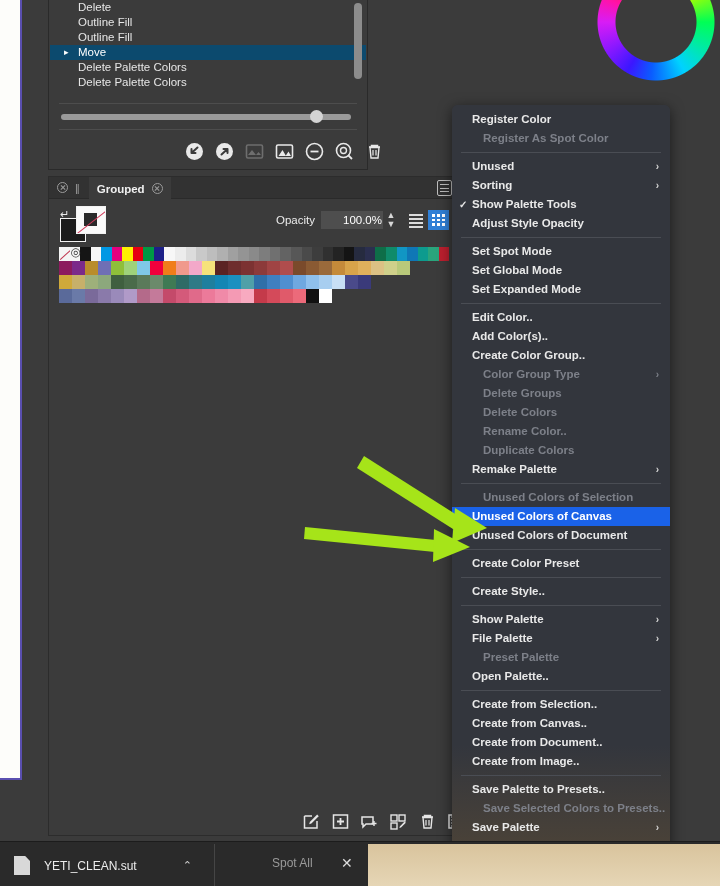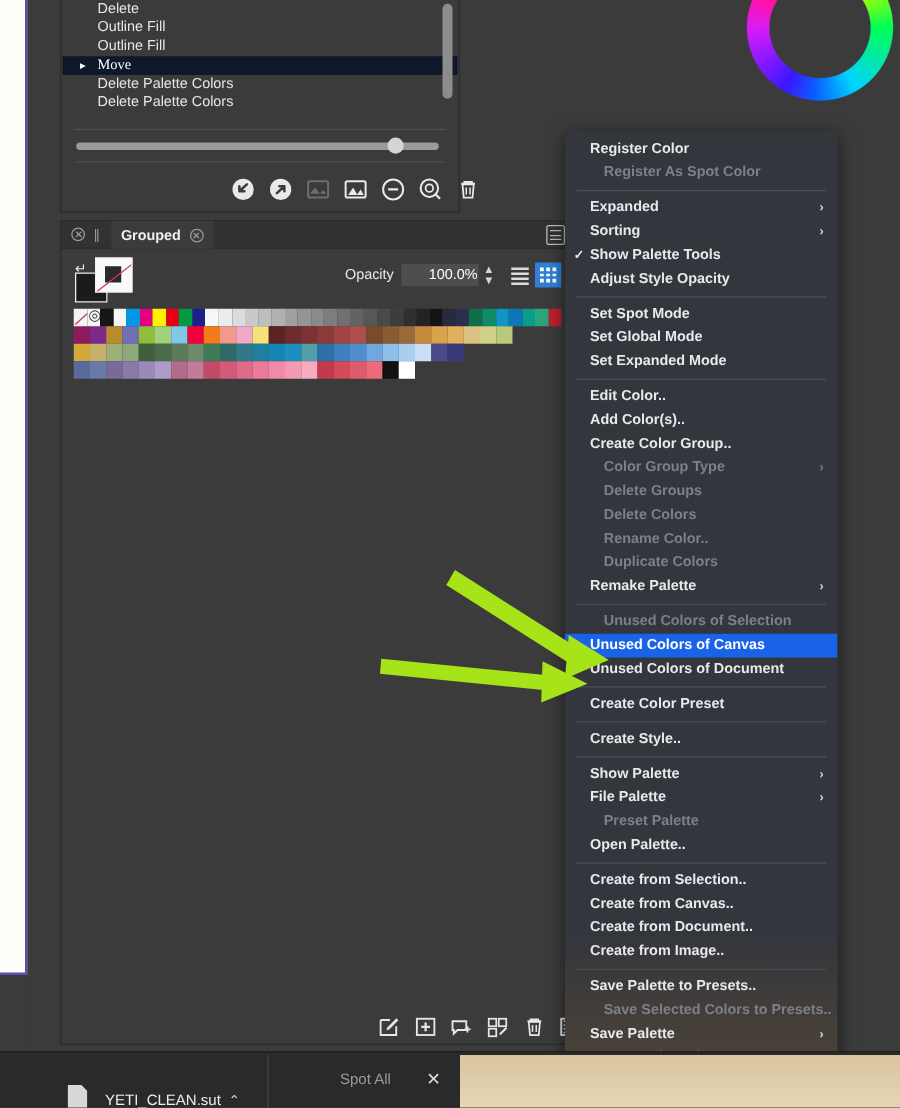--- a/index.html
+++ b/index.html
@@ -43,7 +43,7 @@
   .hist-list { position:absolute; left:1px; top:1px; right:1px; height:96px; background:#3b3b3b; }
   .hist-row { height:15px; line-height:15px; padding-left:28px; color:#e6e6e6;
     font-size:11.5px; white-space:nowrap; }
-  .hist-row.sel { background:#0f172a; color:#fff; position:relative;font-family:Liberation Serif, serif; }
+  .hist-row.sel { background:#0c4a6e; color:#fff; position:relative; }
   .hist-row.sel::before { content:"\25B8"; position:absolute; left:14px; top:0; font-size:9px; color:#fff; }
   .hist-scroll { position:absolute; right:5px; top:4px; width:8px; height:76px;
     background:#8c8c8c; border-radius:4px; }

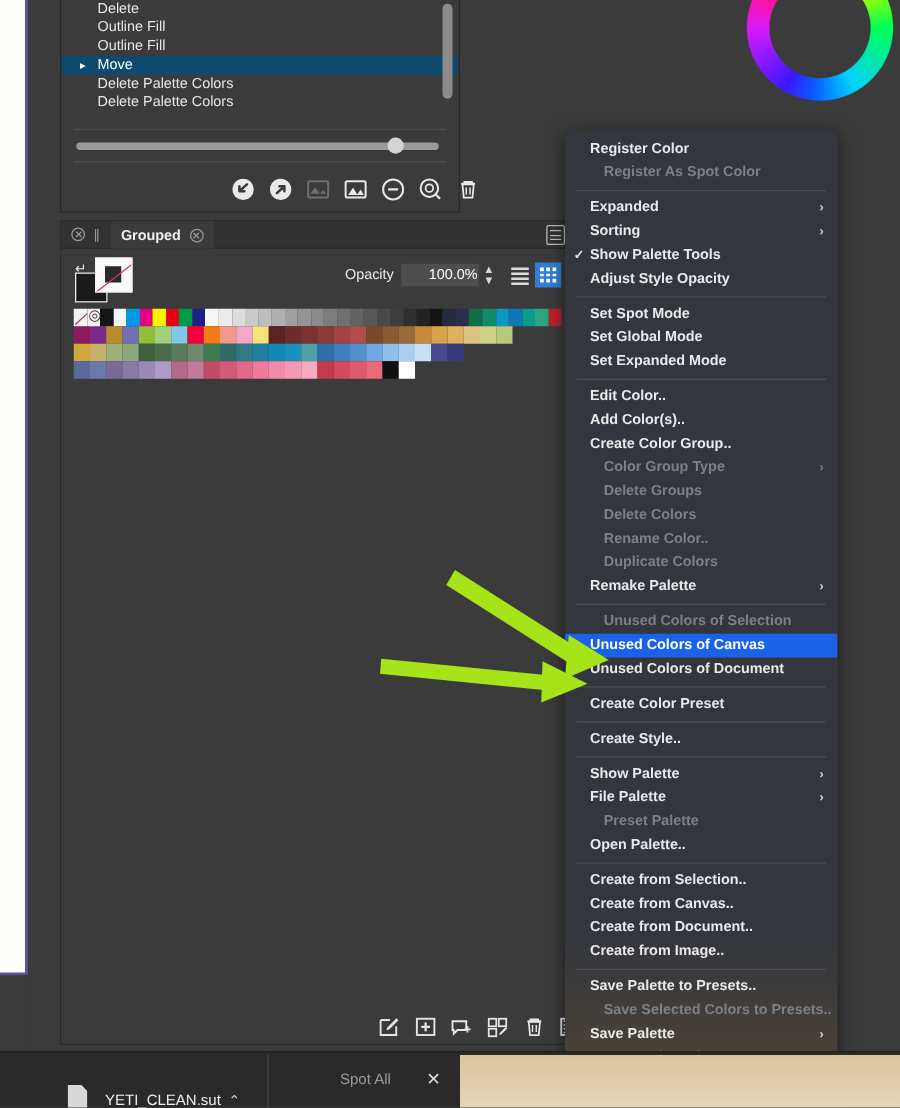--- a/index.html
+++ b/index.html
@@ -437,7 +437,7 @@
         <div class="mi"><span>Register Color</span></div>
         <div class="mi dim"><span>Register As Spot Color</span></div>
         <div class="sep"></div>
-        <div class="mi"><span>Expanded</span><span class="arr">›</span></div>
+        <div class="mi"><span>Unused</span><span class="arr">›</span></div>
         <div class="mi"><span>Sorting</span><span class="arr">›</span></div>
         <div class="mi"><span class="chk">✓</span><span>Show Palette Tools</span></div>
         <div class="mi"><span>Adjust Style Opacity</span></div>

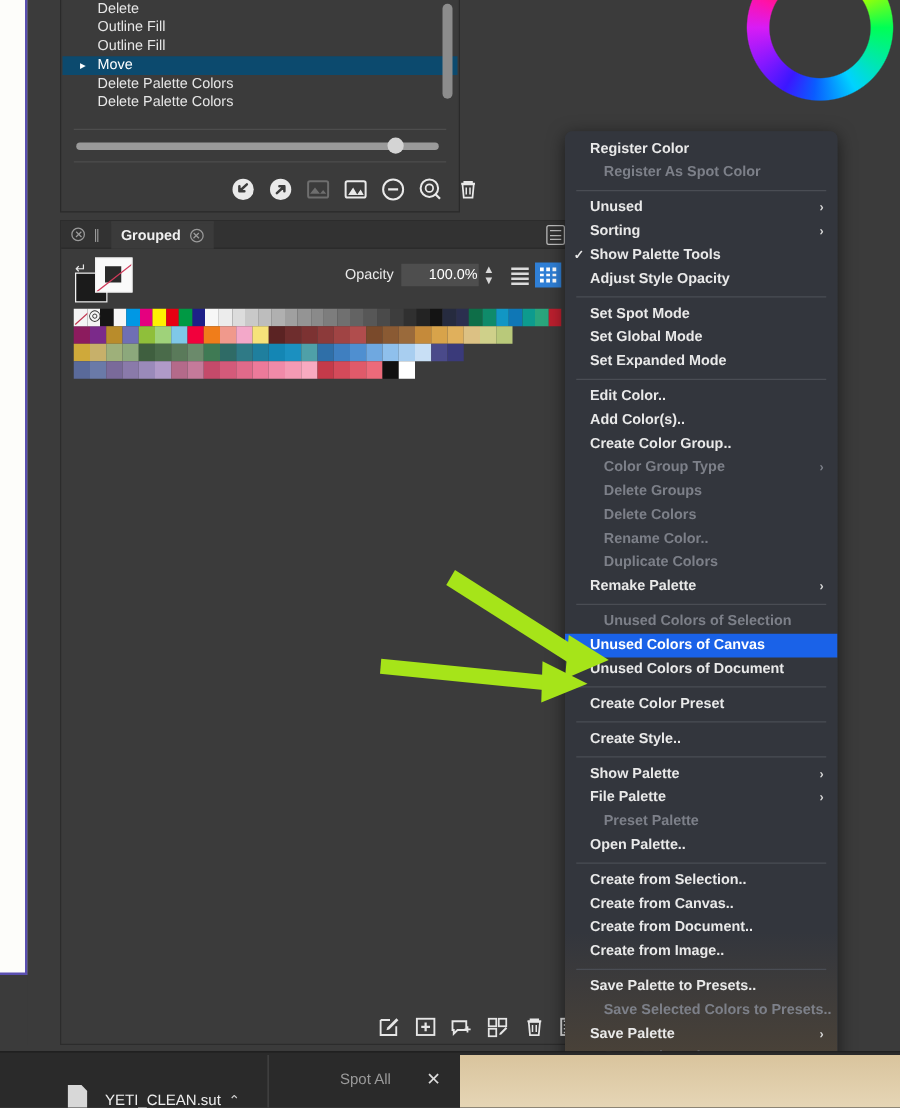--- a/index.html
+++ b/index.html
@@ -132,7 +132,7 @@
   .taskbar { position:absolute; left:0; top:841px; width:720px; height:45px; background:#2a2a2a;
     border-top:1px solid #1c1c1c; }
   .tb-item { position:absolute; left:0; top:2px; width:215px; height:43px;
-    display:flex; align-items:flex-end; border-right:1px solid #454545;padding-left:40px; }
+    display:flex; align-items:center; border-right:1px solid #454545; }
   .tb-fileicon { margin-left:14px; width:16px; height:19px; background:#d8d8d8;
     clip-path:polygon(0 0, 70% 0, 100% 26%, 100% 100%, 0 100%); }
   .tb-name { margin-left:14px; color:#ededed; font-size:12px; }

